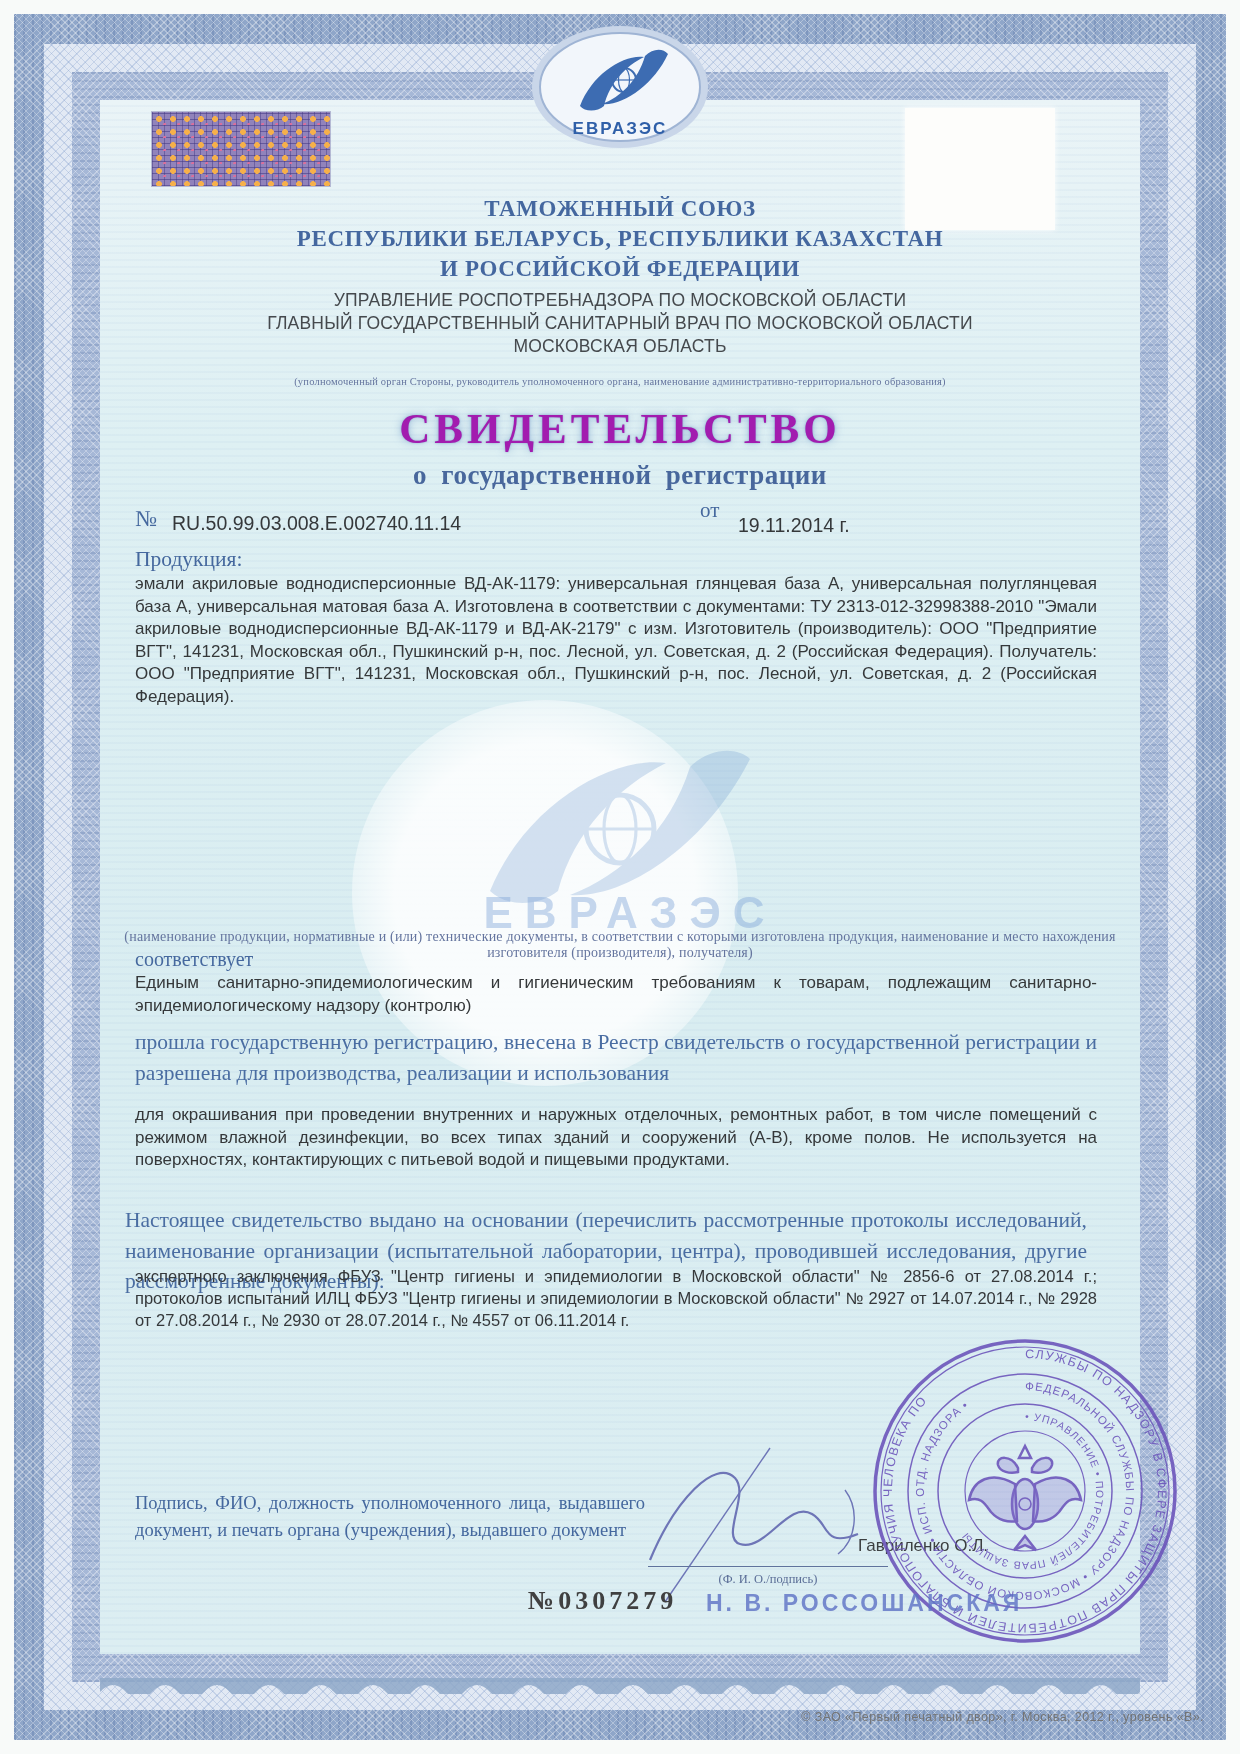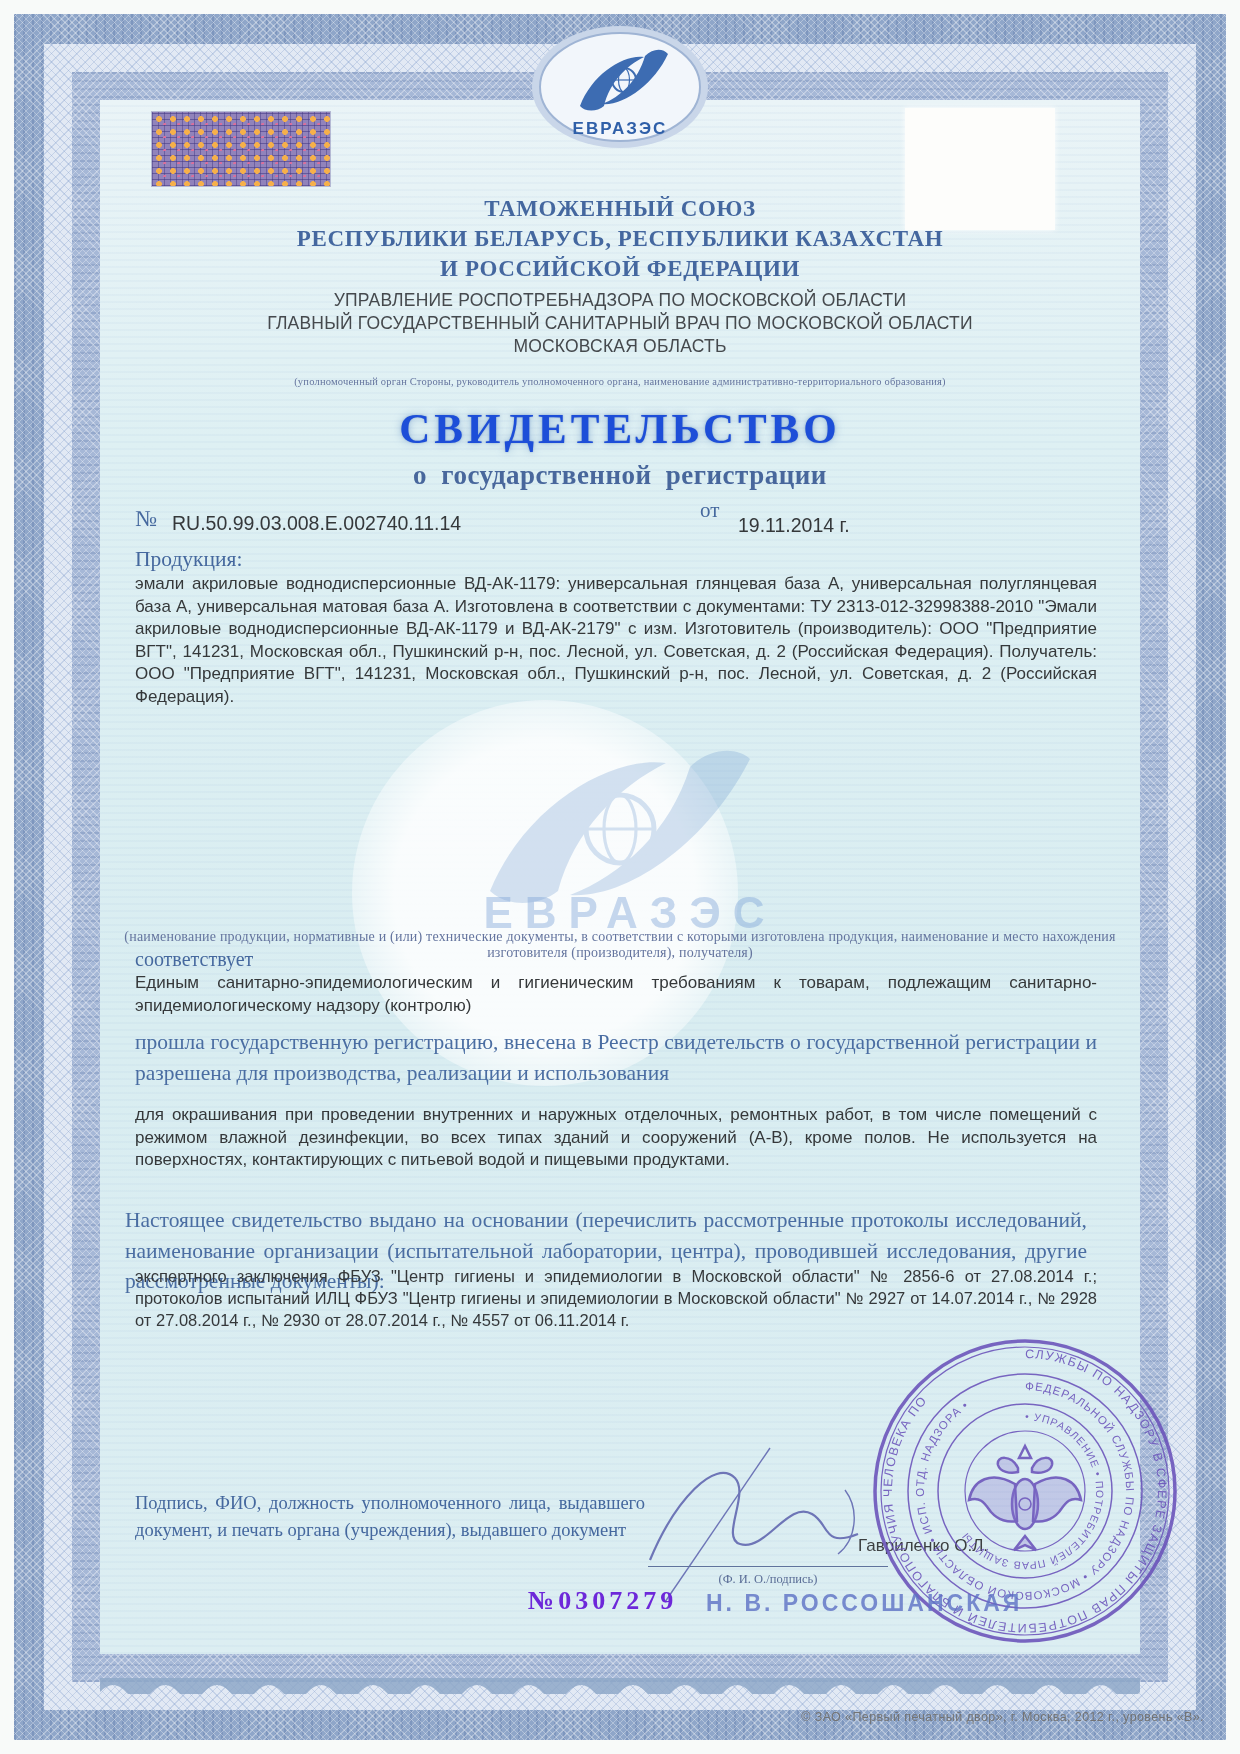--- a/index.html
+++ b/index.html
@@ -52,7 +52,7 @@
   .org-sans{font-family:"Liberation Sans",sans-serif;font-size:17.5px;color:#45494d;letter-spacing:.2px;}
   .microcaption{font-size:10.5px;color:#64749e;letter-spacing:.2px;}
   .doc-title{
-    font-size:43px;font-weight:bold;letter-spacing:4px;color:#1d4ed8;
+    font-size:43px;font-weight:bold;letter-spacing:4px;color:#a21caf;
     text-shadow:0 0 9px rgba(115,155,205,.65),0 0 2px rgba(70,110,170,.5);
   }
   .doc-subtitle{font-size:27px;font-weight:bold;color:#48679c;word-spacing:7px;letter-spacing:.5px;}

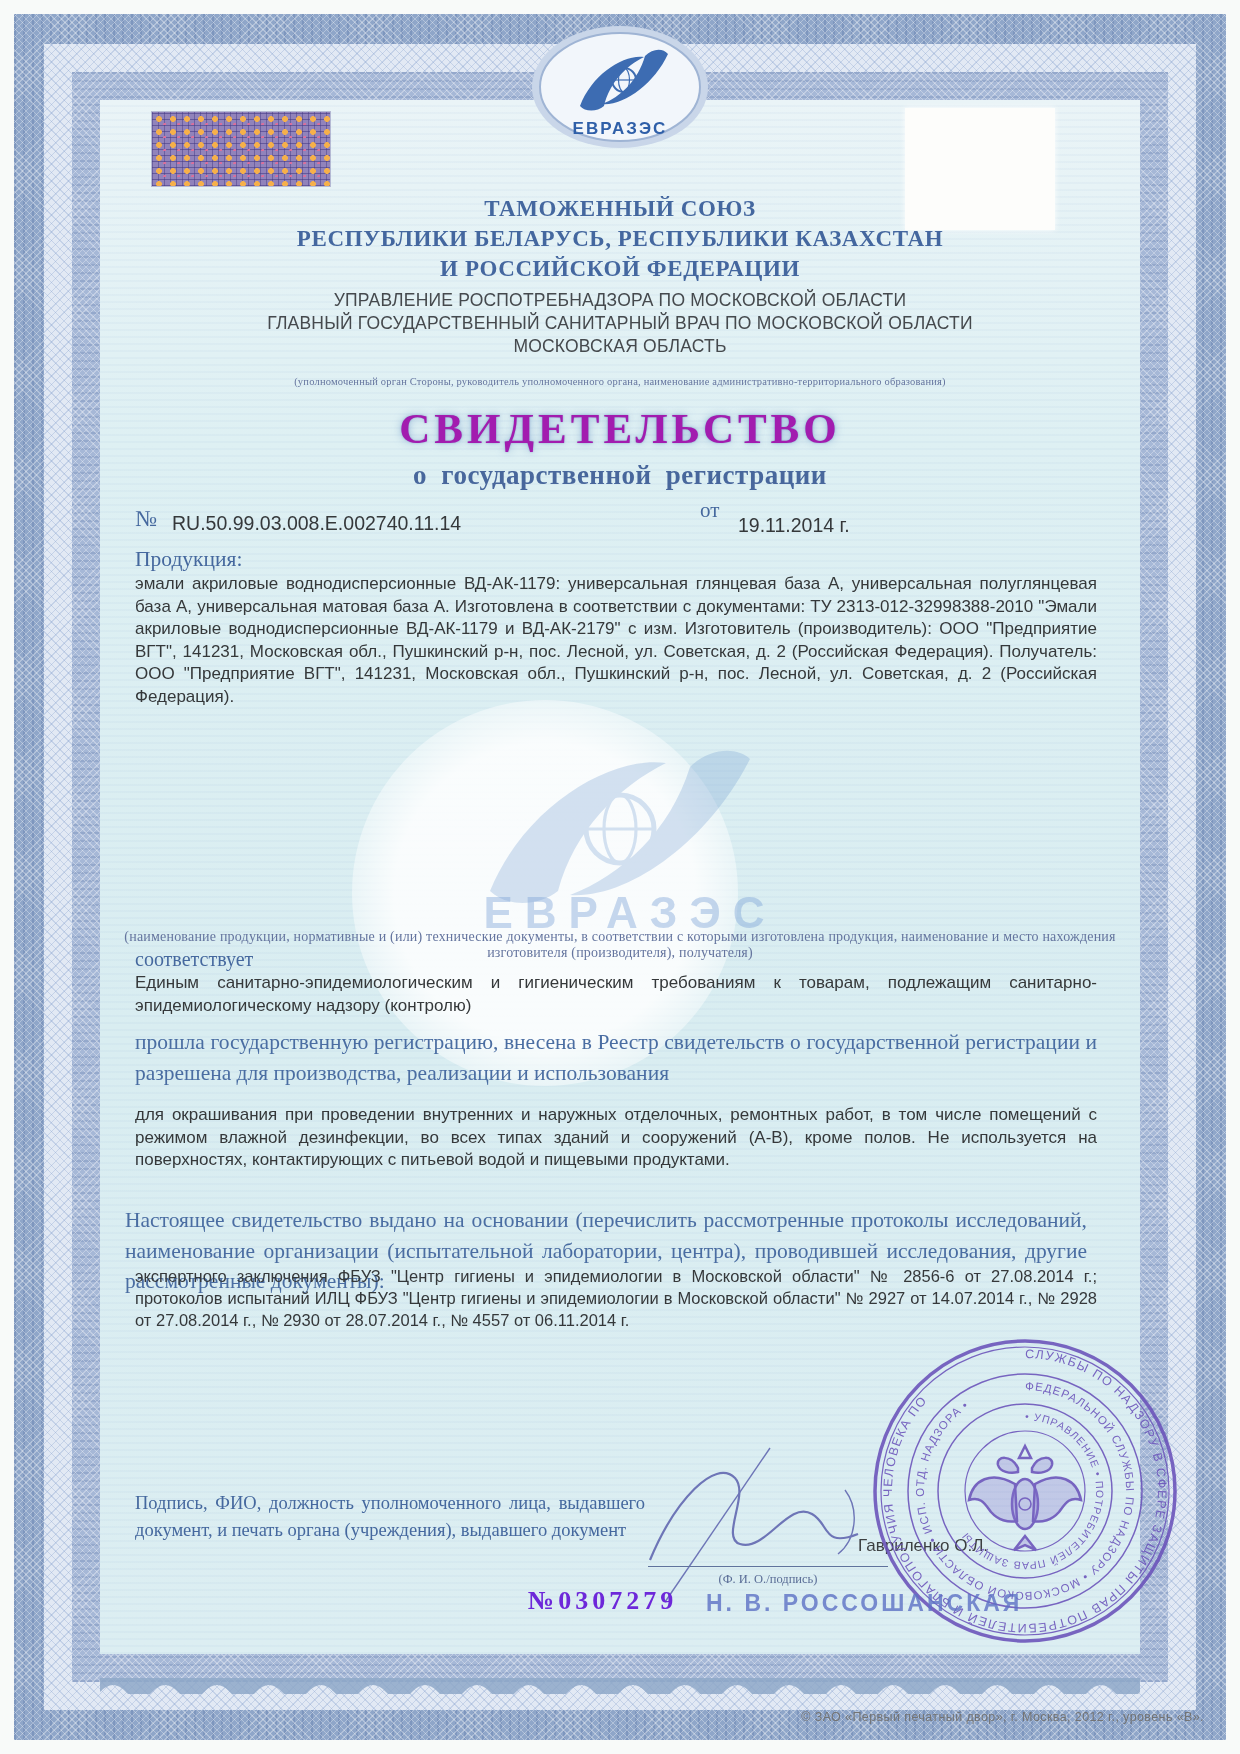--- a/index.html
+++ b/index.html
@@ -58,7 +58,7 @@
   .doc-subtitle{font-size:27px;font-weight:bold;color:#48679c;word-spacing:7px;letter-spacing:.5px;}
   .bodysans{font-size:17px;line-height:1.33;text-align:justify;}
   .bodyserif{font-size:21.5px;line-height:1.42;text-align:justify;color:#4a6da2;}
-  .red-serial{font-size:26px;color:#6d28d9;letter-spacing:4px;font-weight:bold;}
+  .red-serial{font-size:26px;color:#404040;letter-spacing:4px;font-weight:bold;}
   .stamp-name{
     font-family:"Liberation Sans",sans-serif;font-weight:bold;font-size:23px;letter-spacing:3px;
     color:rgba(92,113,196,.8);

